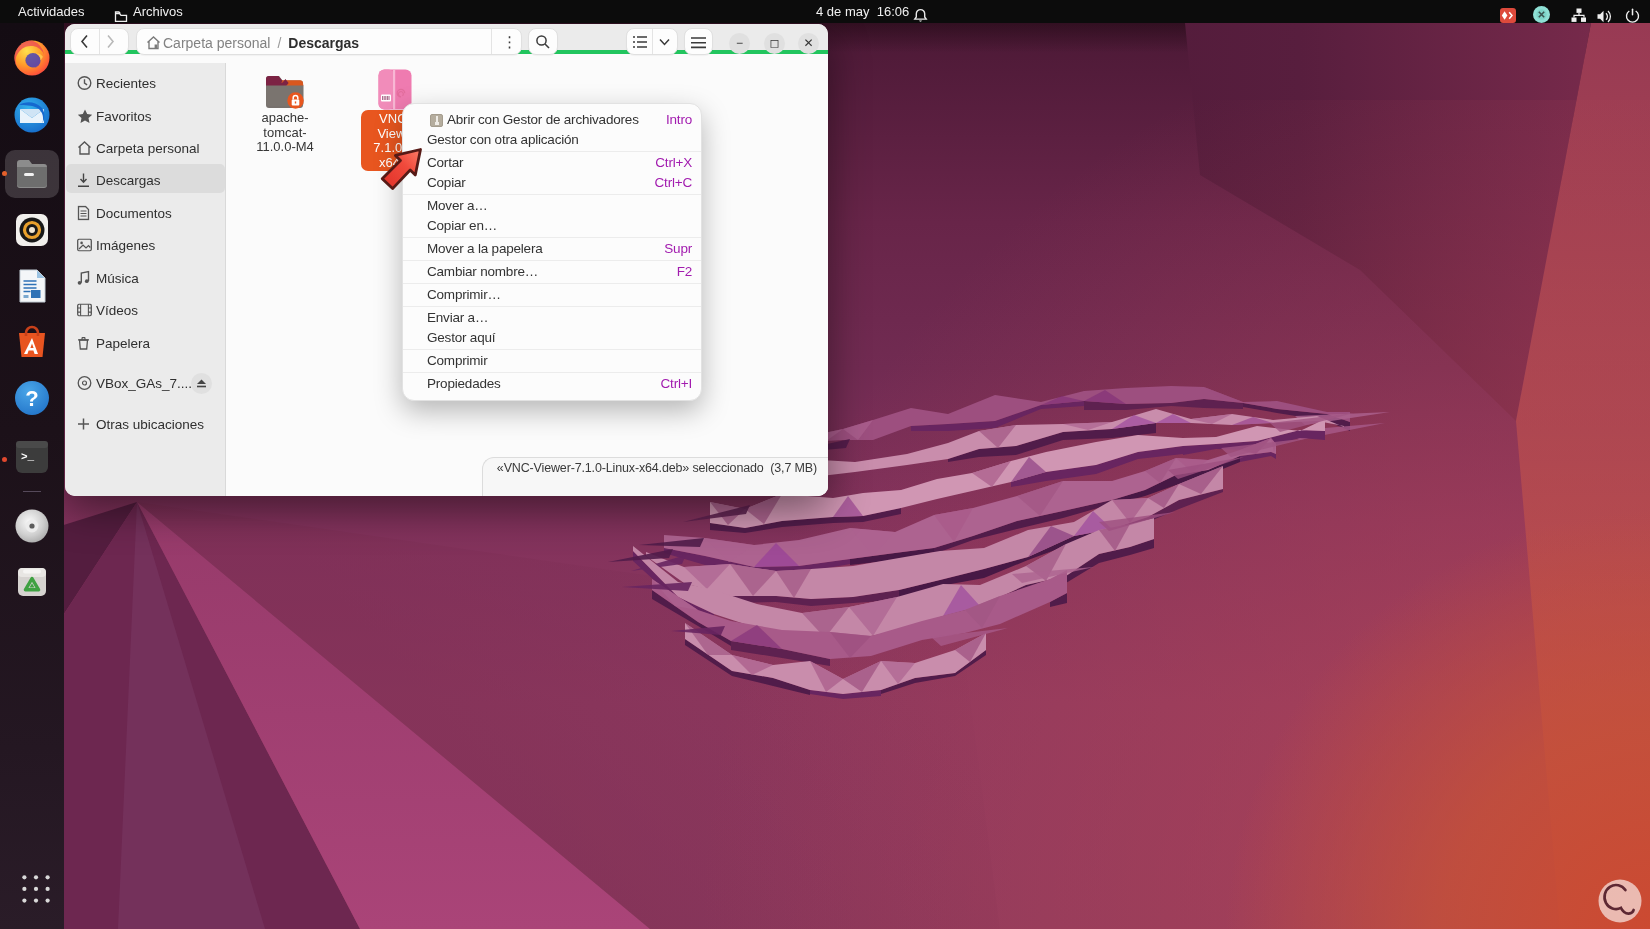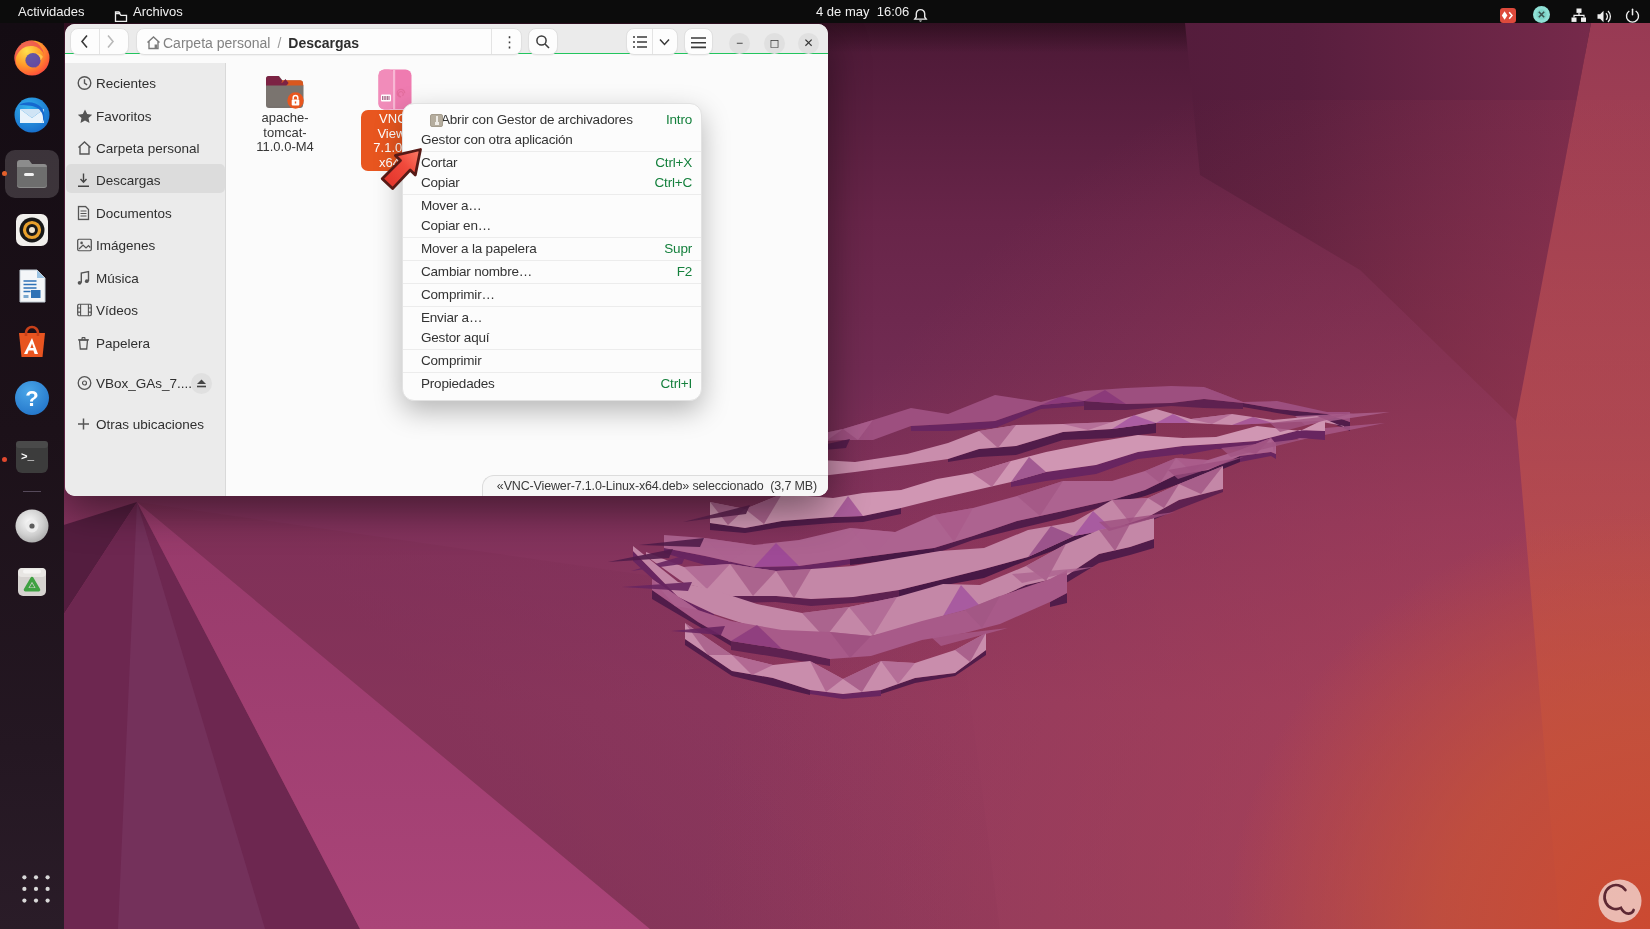--- a/index.html
+++ b/index.html
@@ -14,7 +14,7 @@
 .dicon{position:absolute;left:13px;width:38px;height:38px}
 
 #win{position:absolute;left:65px;top:24px;width:763px;height:472px;border-radius:10px;background:#fbfbfb;box-shadow:0 14px 40px rgba(0,0,0,.45);z-index:10;overflow:hidden}
-#hdr{position:absolute;left:0;top:0;width:763px;height:30px;background:#ebebeb;border-bottom:1px solid #22c55e}
+#hdr{position:absolute;left:0;top:0;width:763px;height:30px;background:#ebebeb;border-bottom:4px solid #22c55e}
 .hbtn{position:absolute;top:4px;height:27px;background:#fdfdfd;border:1px solid #e0e0e0;border-radius:8px;box-shadow:0 1px 1px rgba(0,0,0,.04)}
 .wc{position:absolute;top:9px;width:21px;height:21px;border-radius:50%;background:#e0e0e0;color:#333;text-align:center;line-height:21px;font-size:12px}
 #sidebar{position:absolute;left:0;top:39px;width:161px;height:433px;background:#ebebeb;border-right:1px solid #d9d9d9}

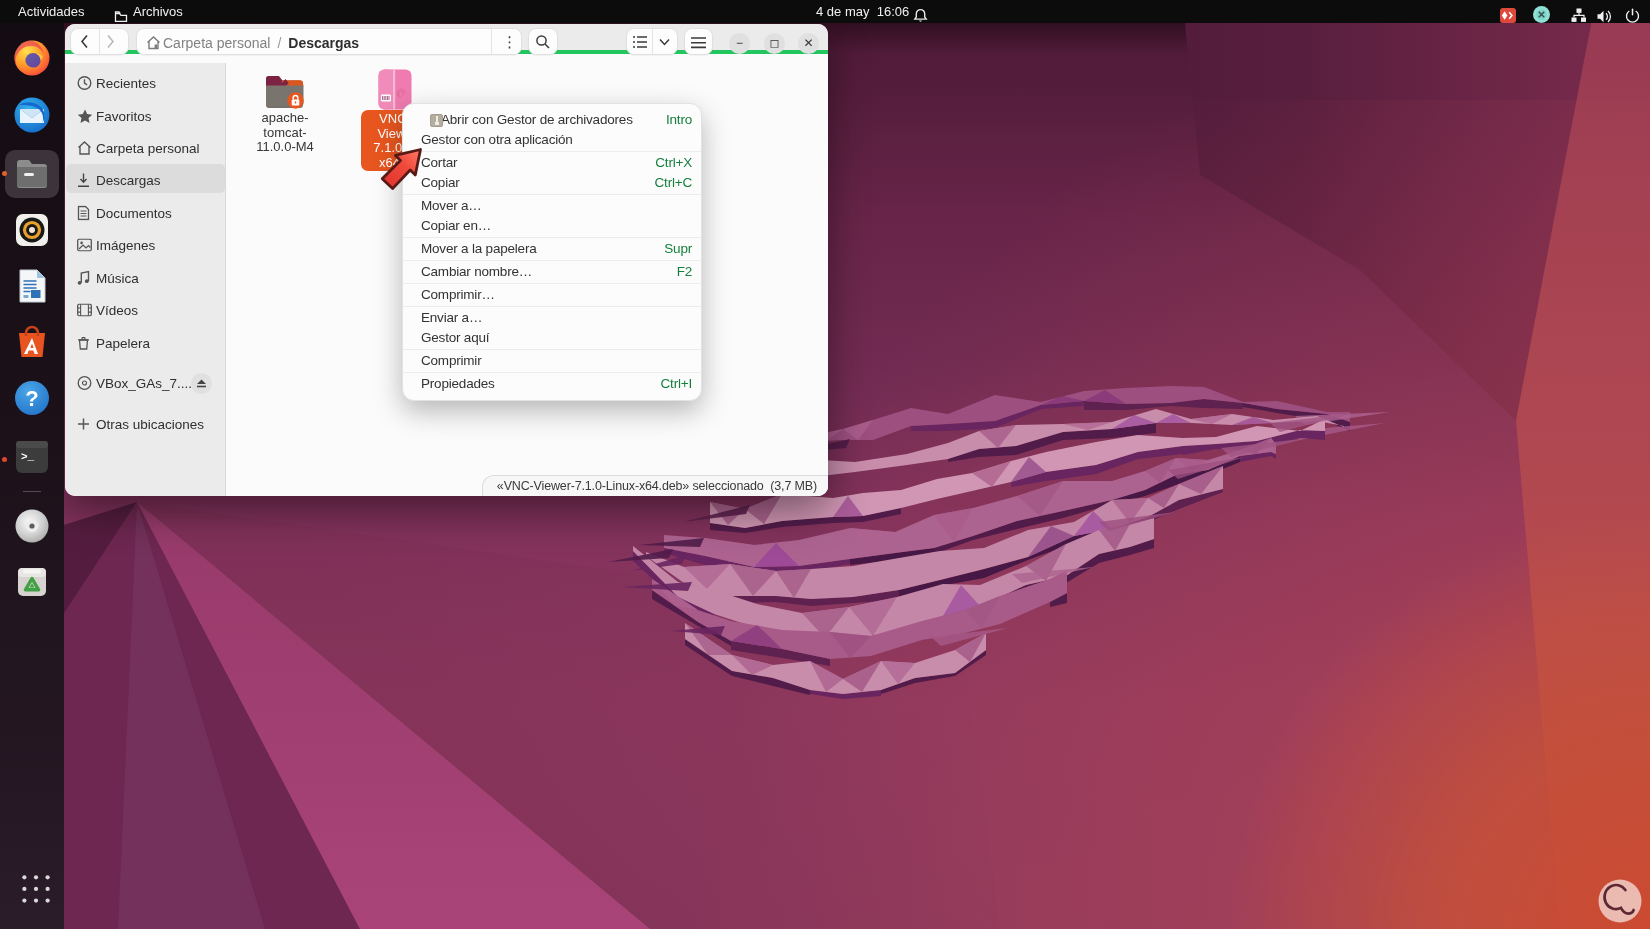--- a/index.html
+++ b/index.html
@@ -25,7 +25,7 @@
 #pill{position:absolute;right:0;bottom:0;height:21px;background:#f7f7f7;border:1px solid #dcdcdc;border-right:none;border-bottom:none;border-top-left-radius:12px;font-size:12.5px;letter-spacing:-0.15px;color:#3a3a3a;line-height:20px;padding:0 11px 0 14px;z-index:12}
 
 #menu{position:absolute;left:402px;top:103px;width:300px;background:#fcfcfc;border:1px solid #e2e2e2;border-radius:12px;box-shadow:0 10px 28px rgba(0,0,0,.28);z-index:30;padding:6px 0;font-size:13.5px;letter-spacing:-0.2px;color:#333}
-.mi{position:relative;height:20px;line-height:20px;padding-left:18px;padding-right:9px}
+.mi{position:relative;height:20px;line-height:20px;padding-left:24px;padding-right:9px}
 .mi .sc{float:right;color:#15803d}
 .msep{height:1px;background:#ececec;margin:1px 0}
 

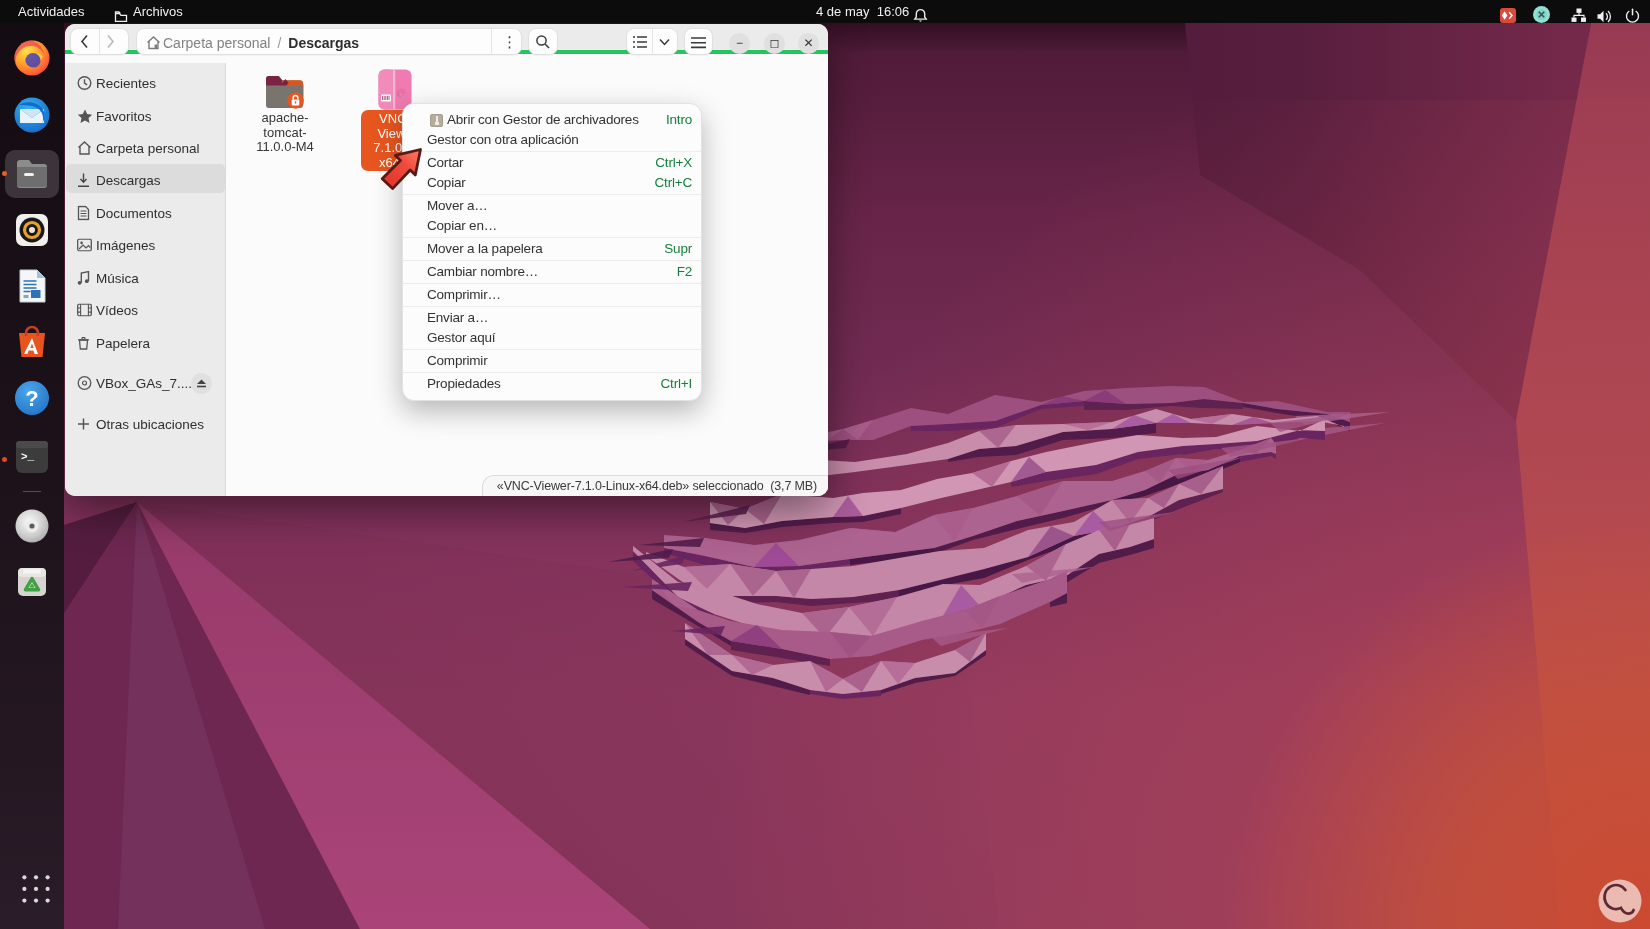--- a/index.html
+++ b/index.html
@@ -26,7 +26,7 @@
 
 #menu{position:absolute;left:402px;top:103px;width:300px;background:#fcfcfc;border:1px solid #e2e2e2;border-radius:12px;box-shadow:0 10px 28px rgba(0,0,0,.28);z-index:30;padding:6px 0;font-size:13.5px;letter-spacing:-0.2px;color:#333}
 .mi{position:relative;height:20px;line-height:20px;padding-left:24px;padding-right:9px}
-.mi .sc{float:right;color:#15803d}
+.mi .sc{float:right;color:#a21caf}
 .msep{height:1px;background:#ececec;margin:1px 0}
 
 .flabel{position:absolute;font-size:13px;color:#363636;text-align:center;line-height:14.5px}

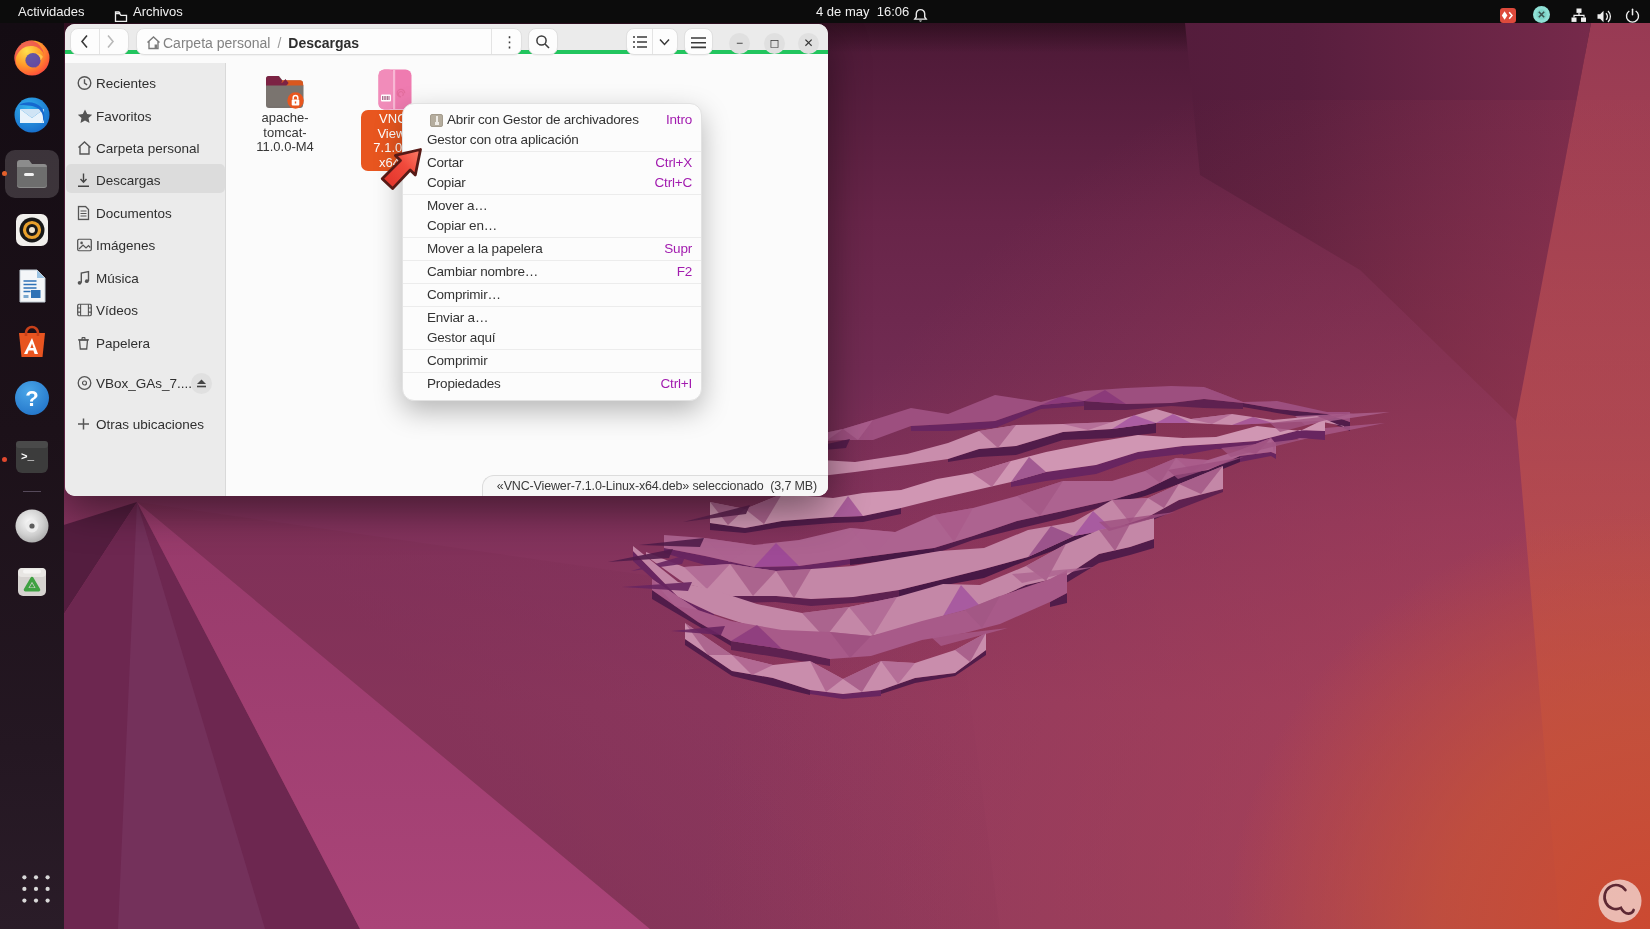--- a/index.html
+++ b/index.html
@@ -22,7 +22,7 @@
 .srow .lbl{position:absolute;left:31px;top:50%;transform:translateY(-50%)}
 .srow svg{position:absolute;left:12px;top:50%;transform:translateY(-50%)}
 #content{position:absolute;left:161px;top:39px;width:602px;height:433px;background:#fbfbfb}
-#pill{position:absolute;right:0;bottom:0;height:21px;background:#f7f7f7;border:1px solid #dcdcdc;border-right:none;border-bottom:none;border-top-left-radius:12px;font-size:12.5px;letter-spacing:-0.15px;color:#3a3a3a;line-height:20px;padding:0 11px 0 14px;z-index:12}
+#pill{position:absolute;right:0;bottom:0;height:39px;background:#f7f7f7;border:1px solid #dcdcdc;border-right:none;border-bottom:none;border-top-left-radius:12px;font-size:12.5px;letter-spacing:-0.15px;color:#3a3a3a;line-height:20px;padding:0 11px 0 14px;z-index:12}
 
 #menu{position:absolute;left:402px;top:103px;width:300px;background:#fcfcfc;border:1px solid #e2e2e2;border-radius:12px;box-shadow:0 10px 28px rgba(0,0,0,.28);z-index:30;padding:6px 0;font-size:13.5px;letter-spacing:-0.2px;color:#333}
 .mi{position:relative;height:20px;line-height:20px;padding-left:24px;padding-right:9px}

